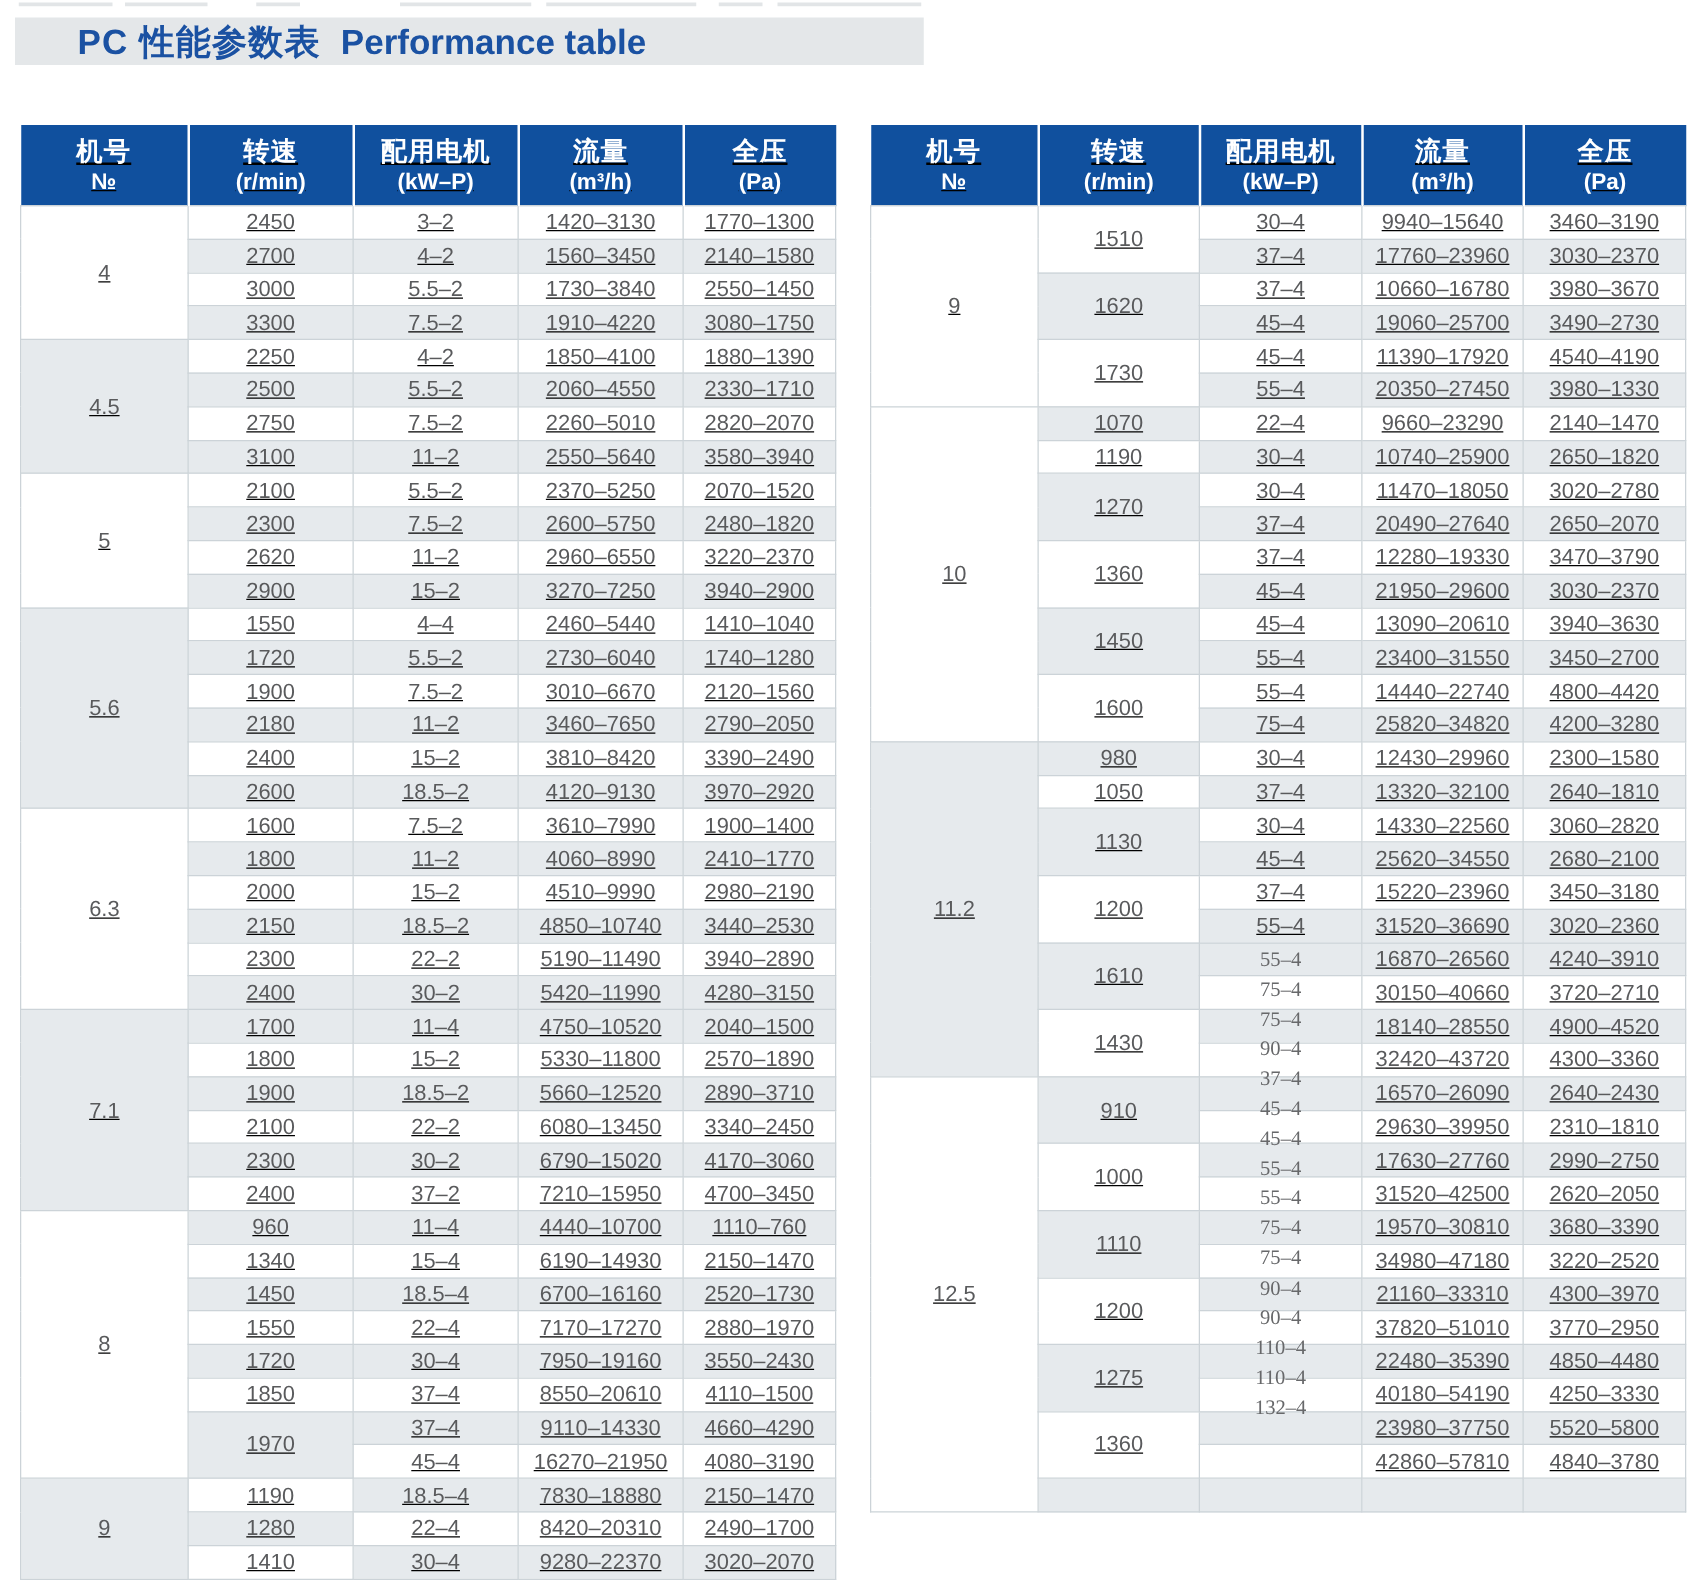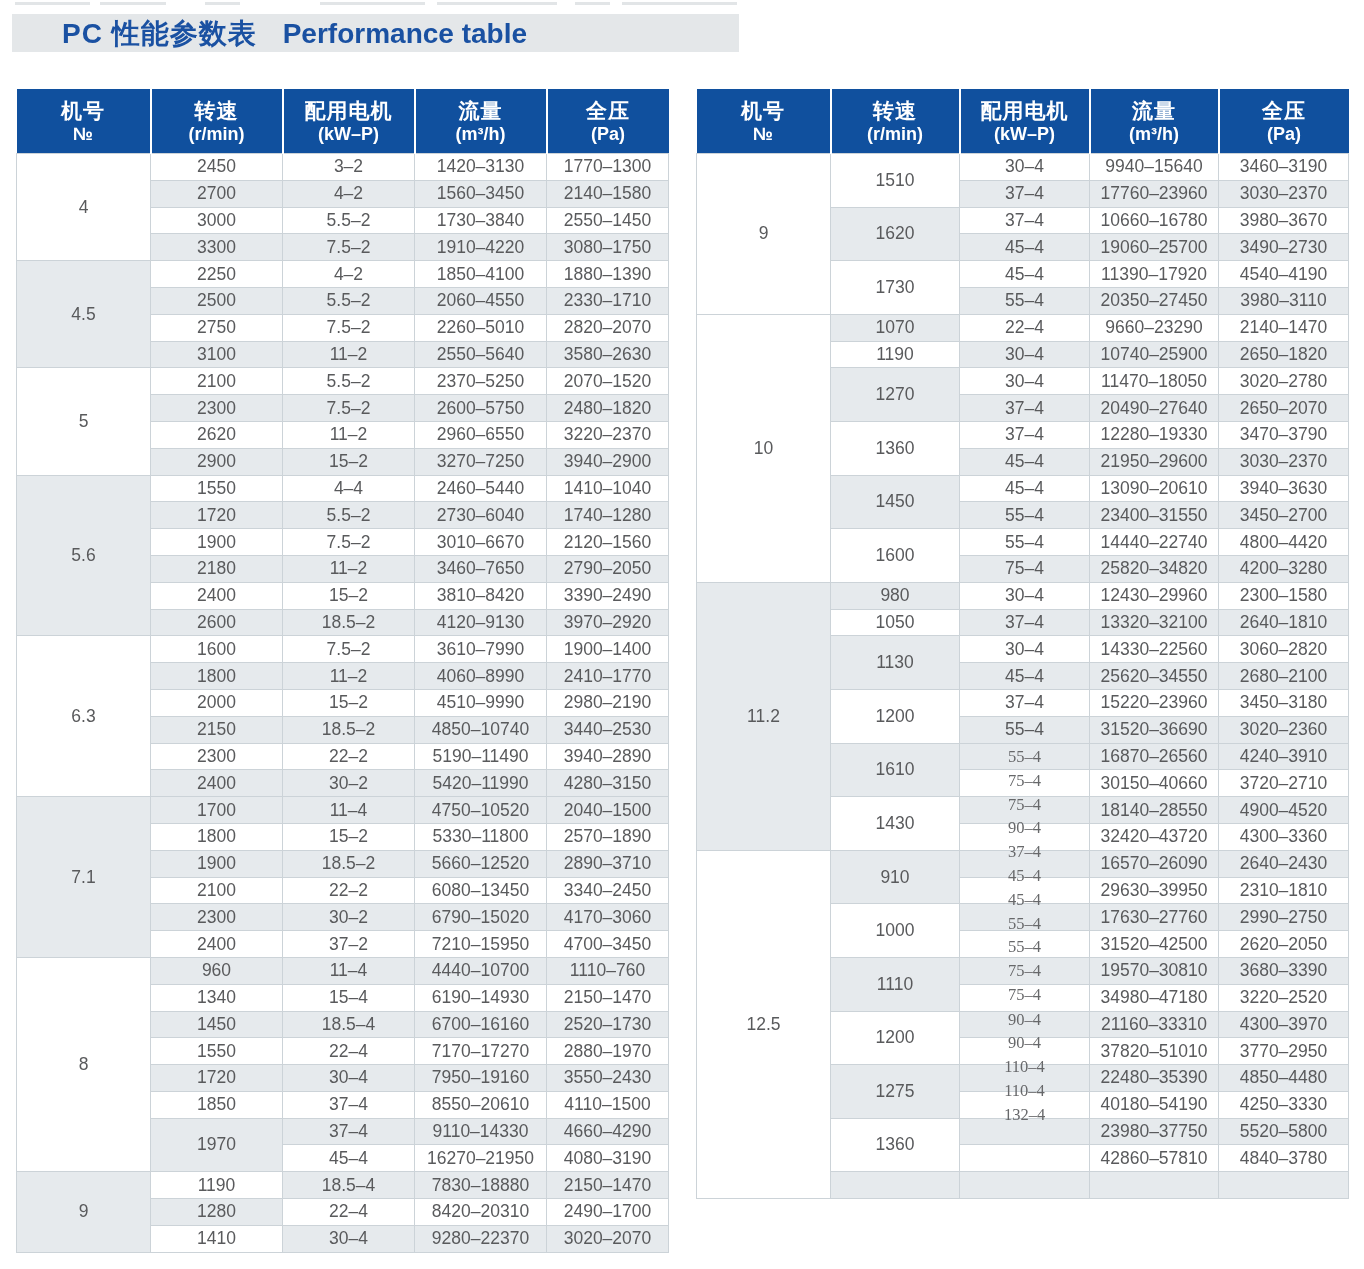--- a/index.html
+++ b/index.html
@@ -9,7 +9,7 @@
   .title-band{position:absolute;left:12px;top:14px;width:727px;height:38px;background:#e4e7e9;}
   .title-text{position:absolute;left:50px;top:0;height:38px;line-height:40px;white-space:nowrap;
               font-weight:bold;font-size:28px;color:var(--title-blue);}
-  .title-text .en{margin-left:26px;letter-spacing:0px;}
+  .title-text .en{margin-left:16px;letter-spacing:0px;}
   .title-text .zh{letter-spacing:1px;}
   table.perf{position:absolute;top:89px;border-collapse:collapse;table-layout:fixed;}
   #tblL{left:16px;width:652px;}

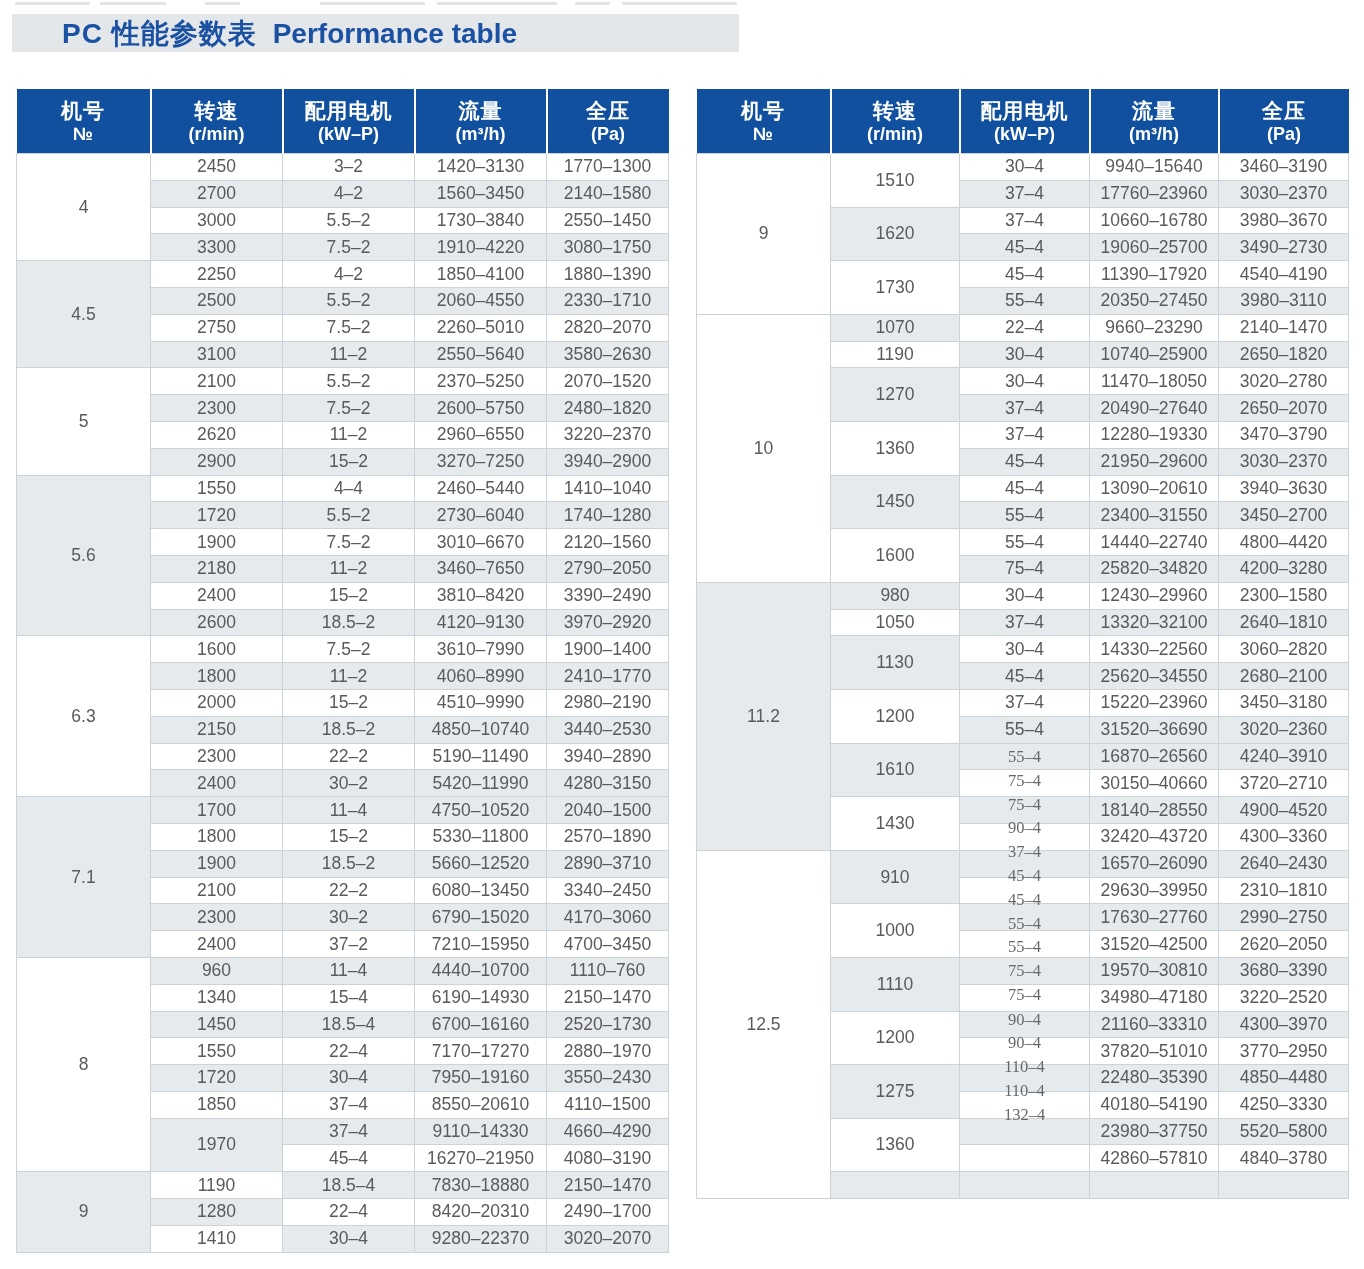--- a/index.html
+++ b/index.html
@@ -11,7 +11,7 @@
               font-weight:bold;font-size:28px;color:var(--title-blue);}
   .title-text .en{margin-left:16px;letter-spacing:0px;}
   .title-text .zh{letter-spacing:1px;}
-  table.perf{position:absolute;top:89px;border-collapse:collapse;table-layout:fixed;}
+  table.perf{position:absolute;top:100px;border-collapse:collapse;table-layout:fixed;text-decoration:underline;}
   #tblL{left:16px;width:652px;}
   #tblR{left:696px;width:652px;}
   th{background:var(--header-blue);color:#fff;font-weight:bold;padding:0;margin:0;

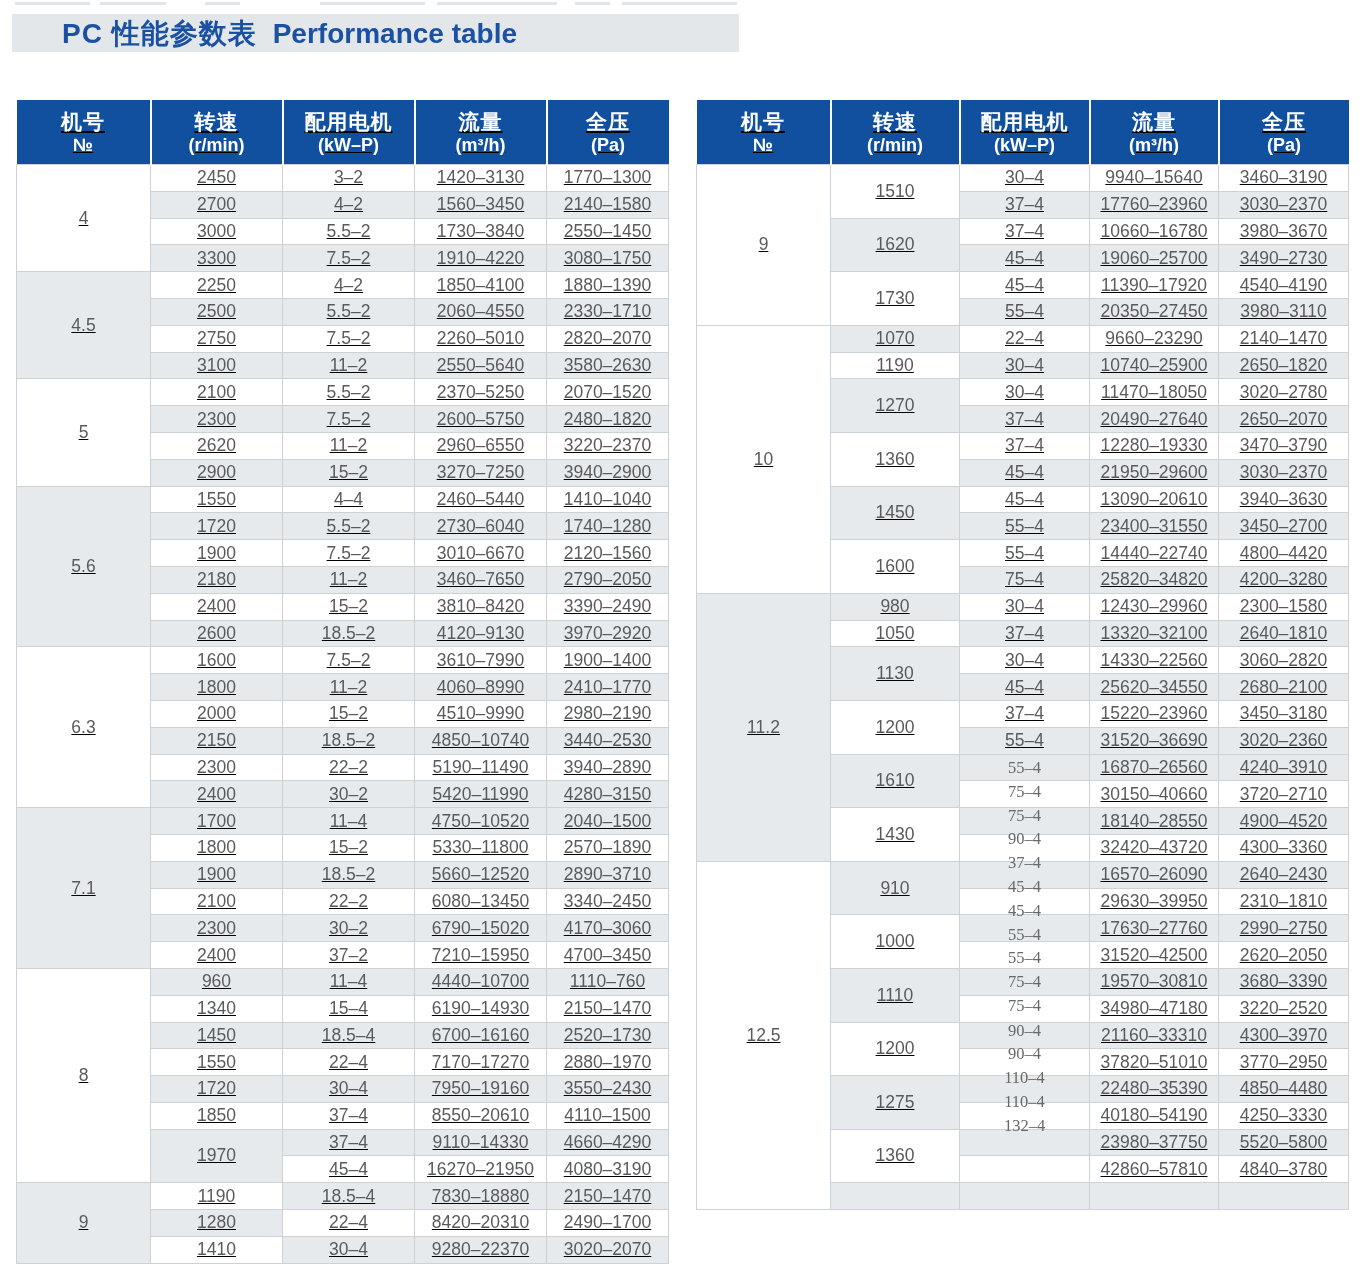--- a/index.html
+++ b/index.html
@@ -395,7 +395,7 @@
       <tr>
         <td class="lt">55–4</td>
         <td class="lt">20350–27450</td>
-        <td class="lt">3980–3110</td>
+        <td class="lt">3980–1330</td>
       </tr>
       <tr>
         <td rowspan="10" class="">10</td>

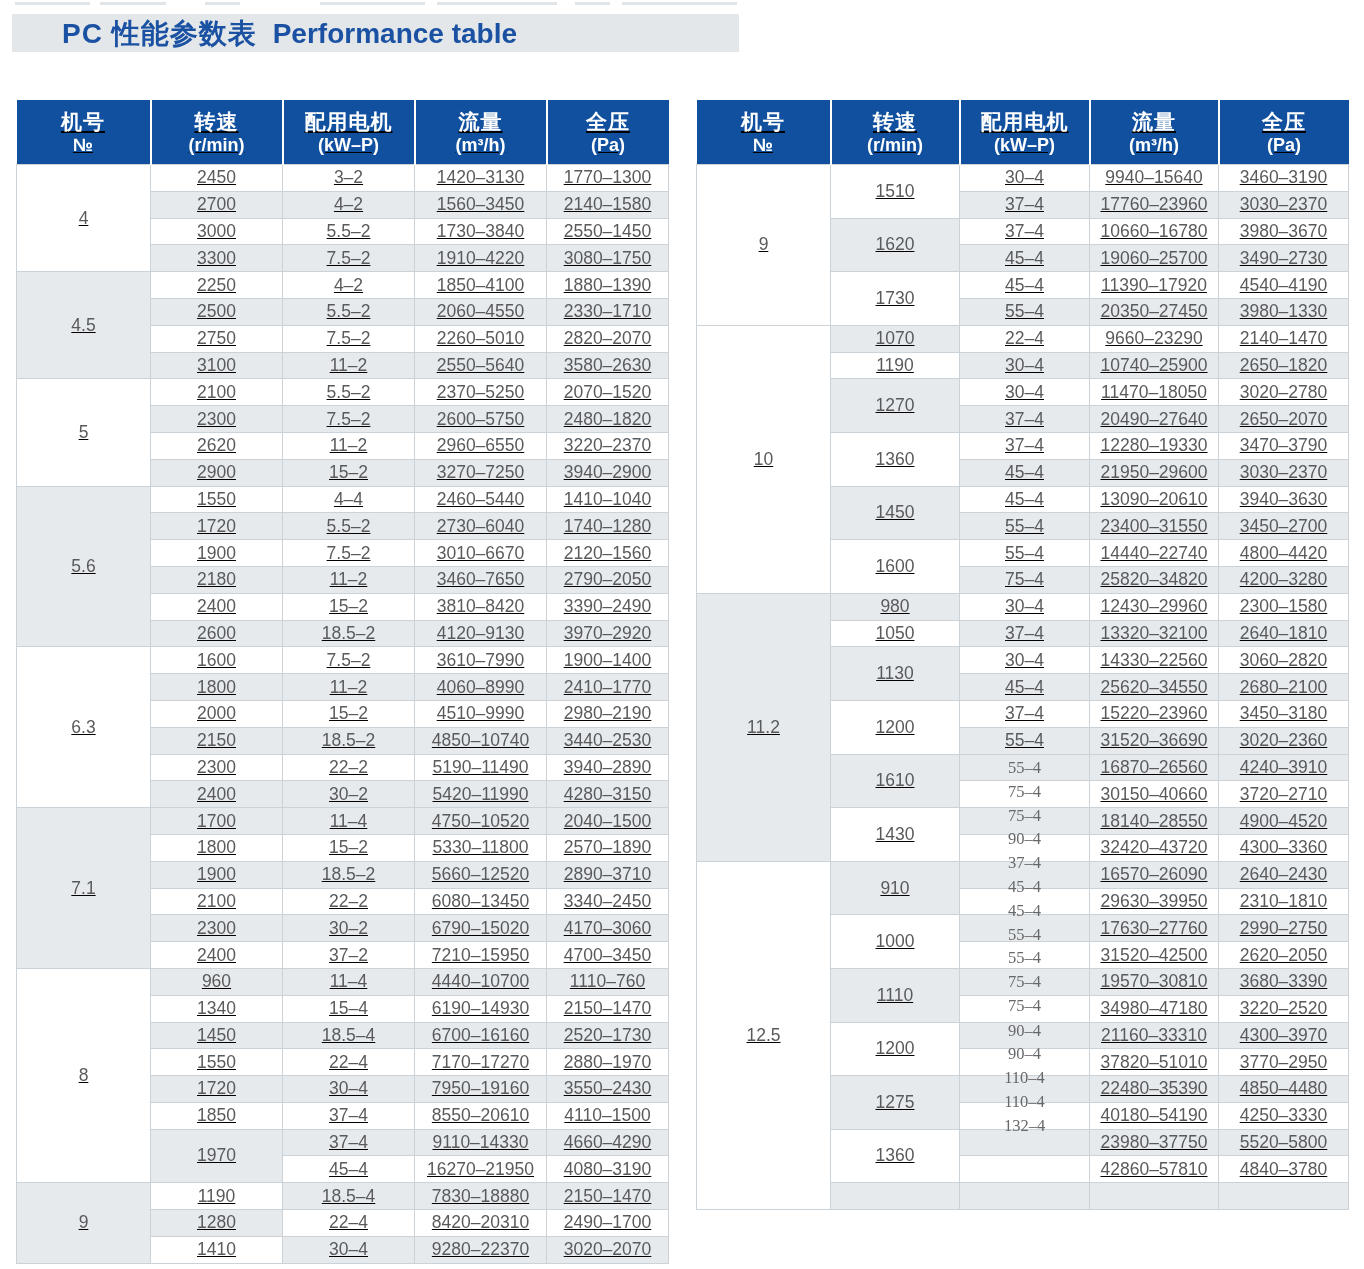--- a/index.html
+++ b/index.html
@@ -123,7 +123,7 @@
         <td rowspan="1" class="lt">3100</td>
         <td class="lt">11–2</td>
         <td class="lt">2550–5640</td>
-        <td class="lt">3580–2630</td>
+        <td class="lt">3580–3940</td>
       </tr>
       <tr>
         <td rowspan="4" class="">5</td>

